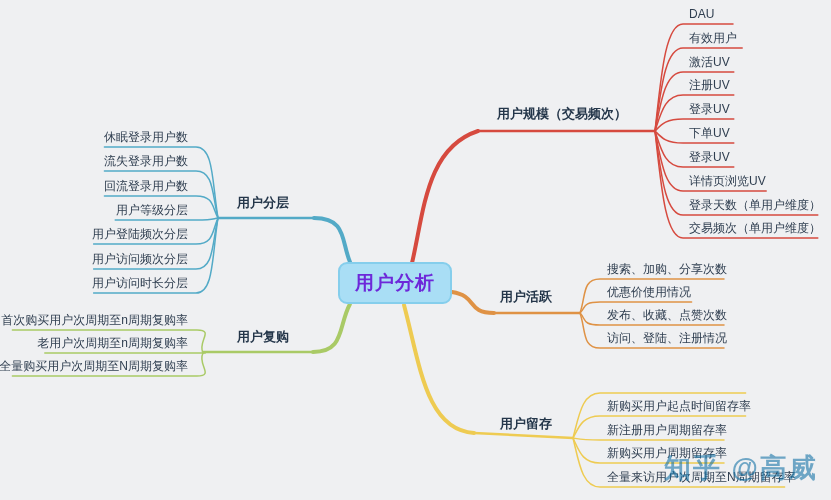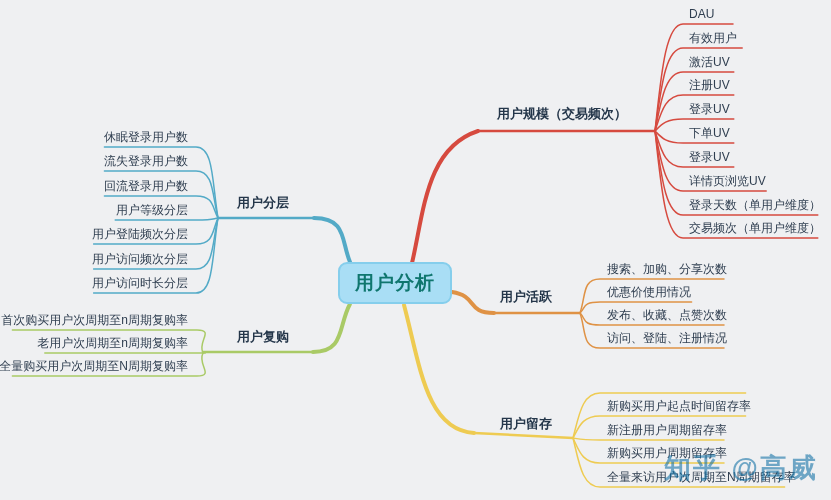--- a/index.html
+++ b/index.html
@@ -70,7 +70,7 @@
       <path d="M44.80000000000001,353 L197,353 C215,353 197,353 203,353" fill="none" stroke="#a9ca66" stroke-width="1.5" stroke-linecap="round"></path>
       <path d="M12.399999999999977,376 L197,376 C215,376 197,364.5 203,353" fill="none" stroke="#a9ca66" stroke-width="1.5" stroke-linecap="round"></path>
     </svg>
-  <div class="central" id="central" style="background: rgb(169, 222, 245); border-color: rgb(133, 206, 236); color: #0f766e;">用户分析</div>
+  <div class="central" id="central" style="background: rgb(169, 222, 245); border-color: rgb(133, 206, 236); color: #6d28d9;">用户分析</div>
   <div class="watermark" id="wm" style="color: #0369a1;">知乎 @高威</div>
 <div class="branch-label" style="left: 497px; top: 107px;">用户规模（交易频次）</div>
     <div class="leaf-label" style="left: 689px; top: 8px;">DAU</div>

